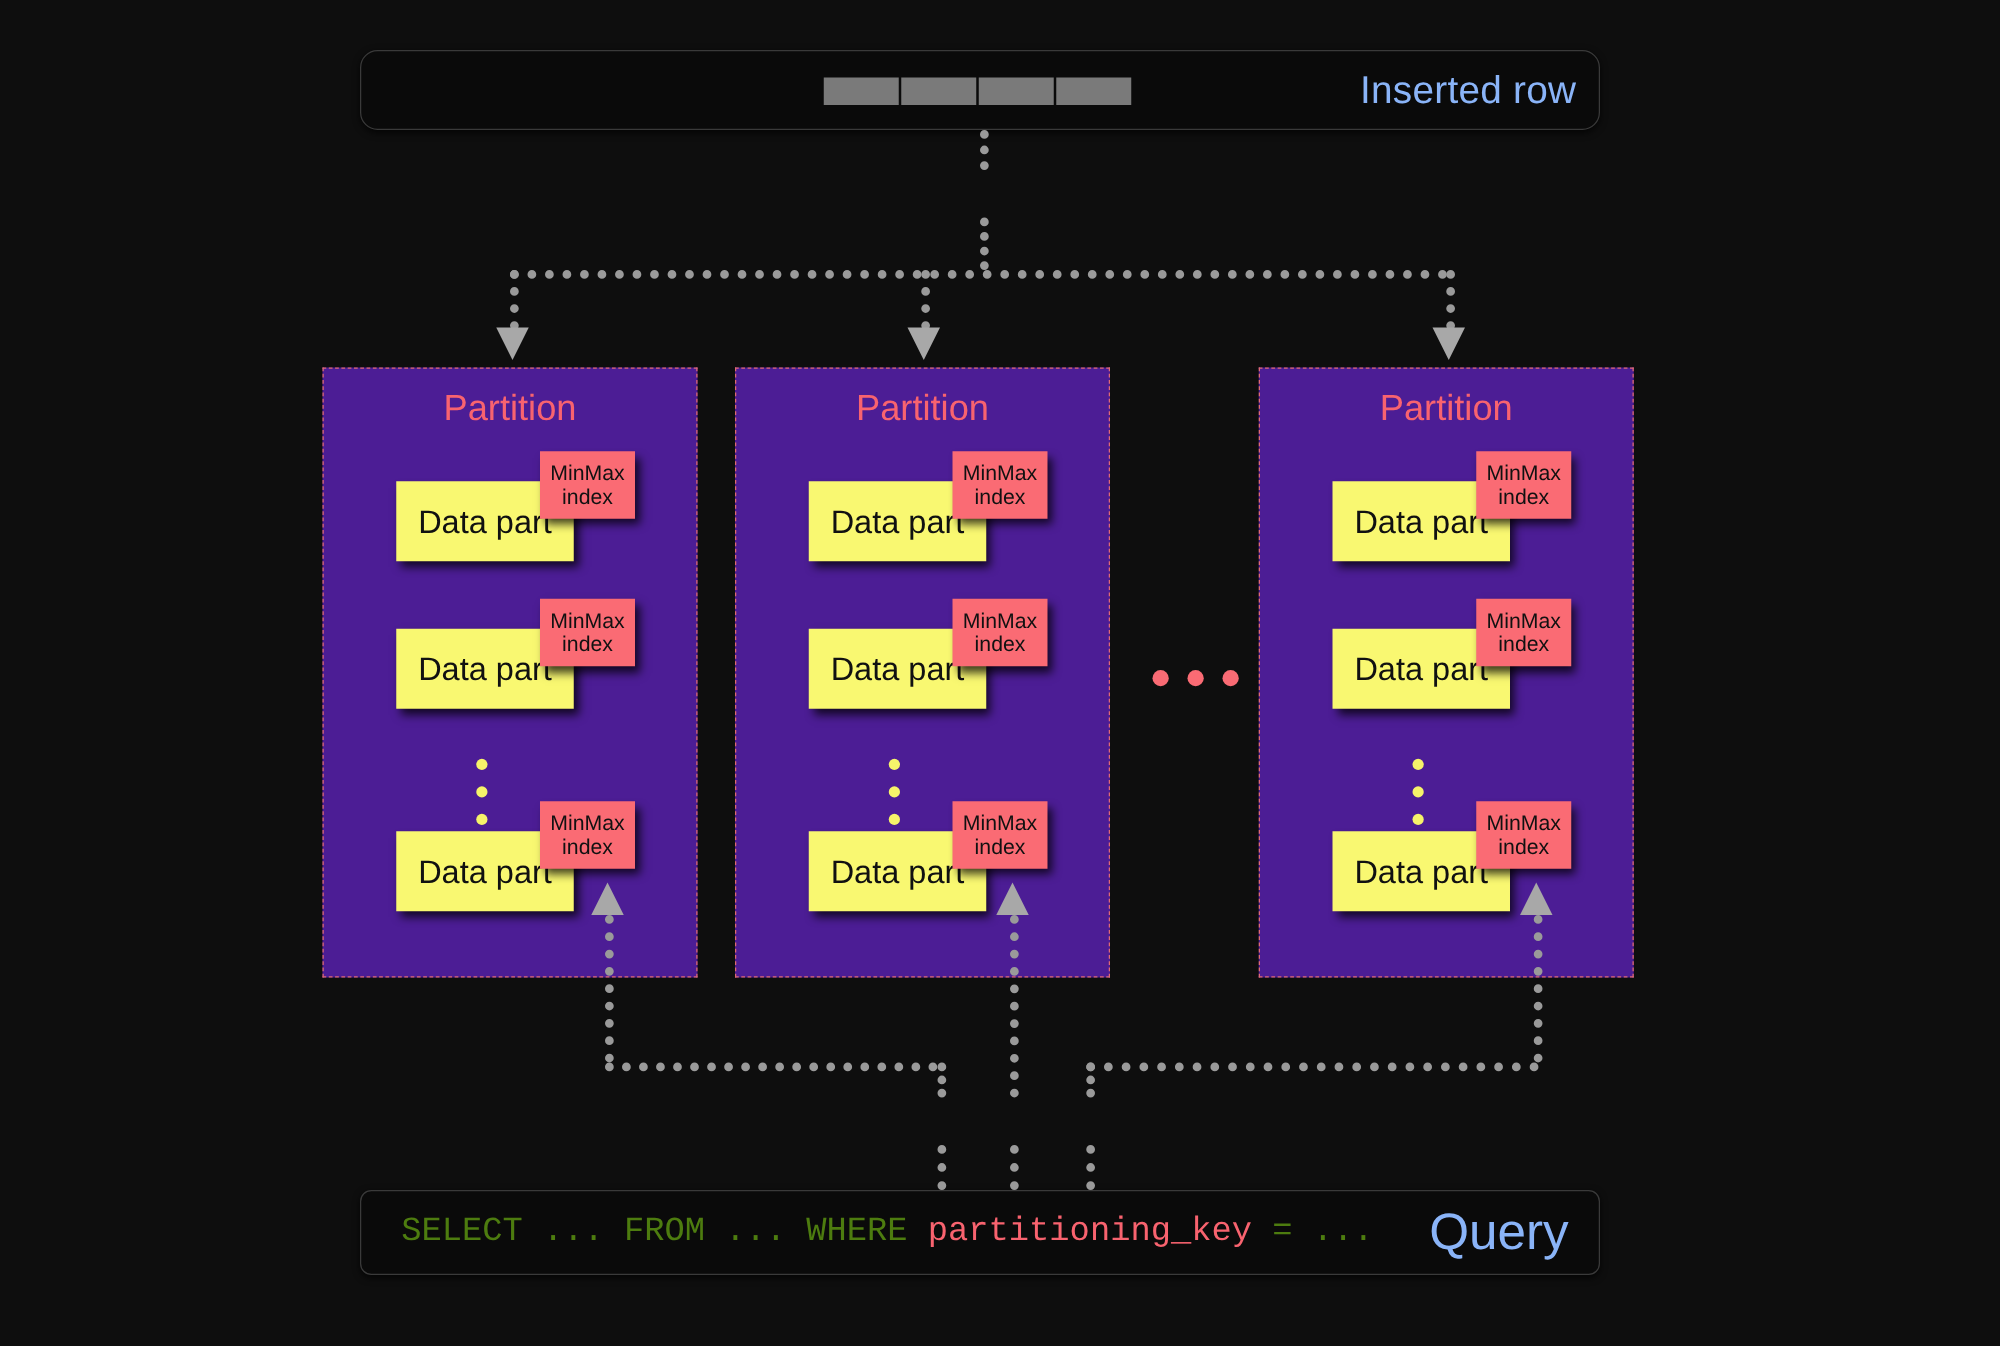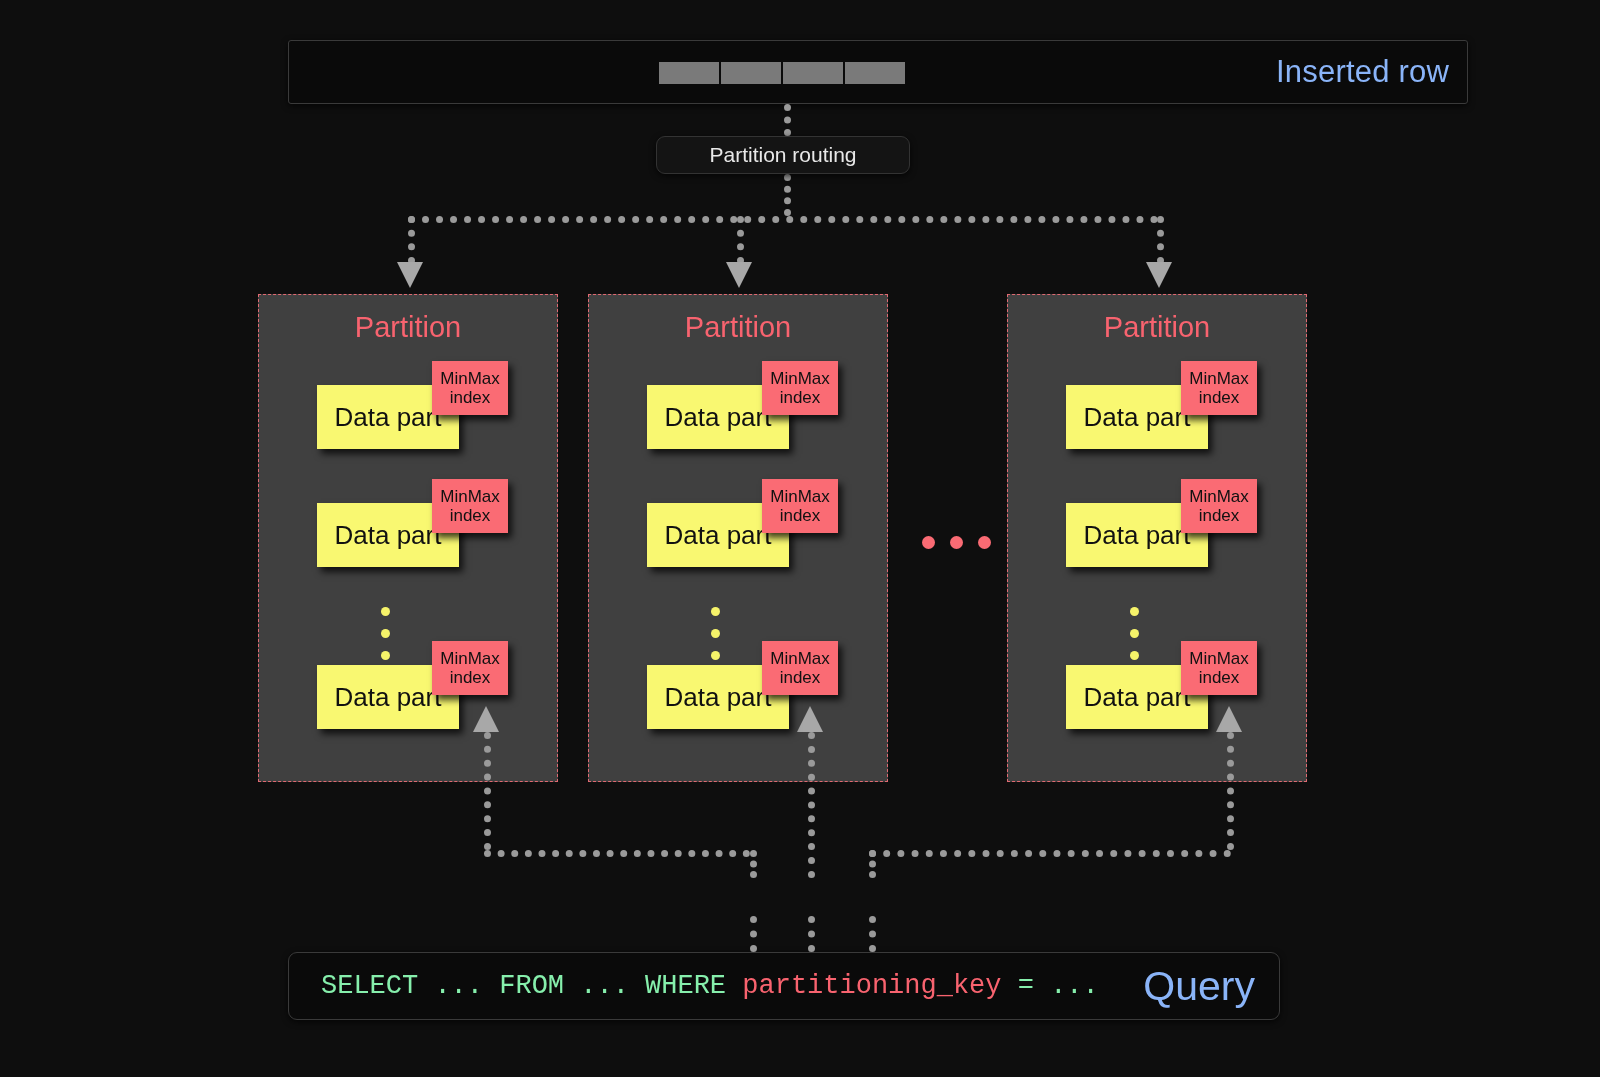--- a/index.html
+++ b/index.html
@@ -24,11 +24,11 @@
     position: absolute;
     left: 288px;
     top: 40px;
-    width: 1180px;
+    width: 992px;
     height: 64px;
     background: #0a0a0a;
     border: 1px solid #3a3a3a;
-    border-radius: 3px;
+    border-radius: 14px;
     box-shadow: 0 2px 6px rgba(0,0,0,.7);
   }
   .row-cells {

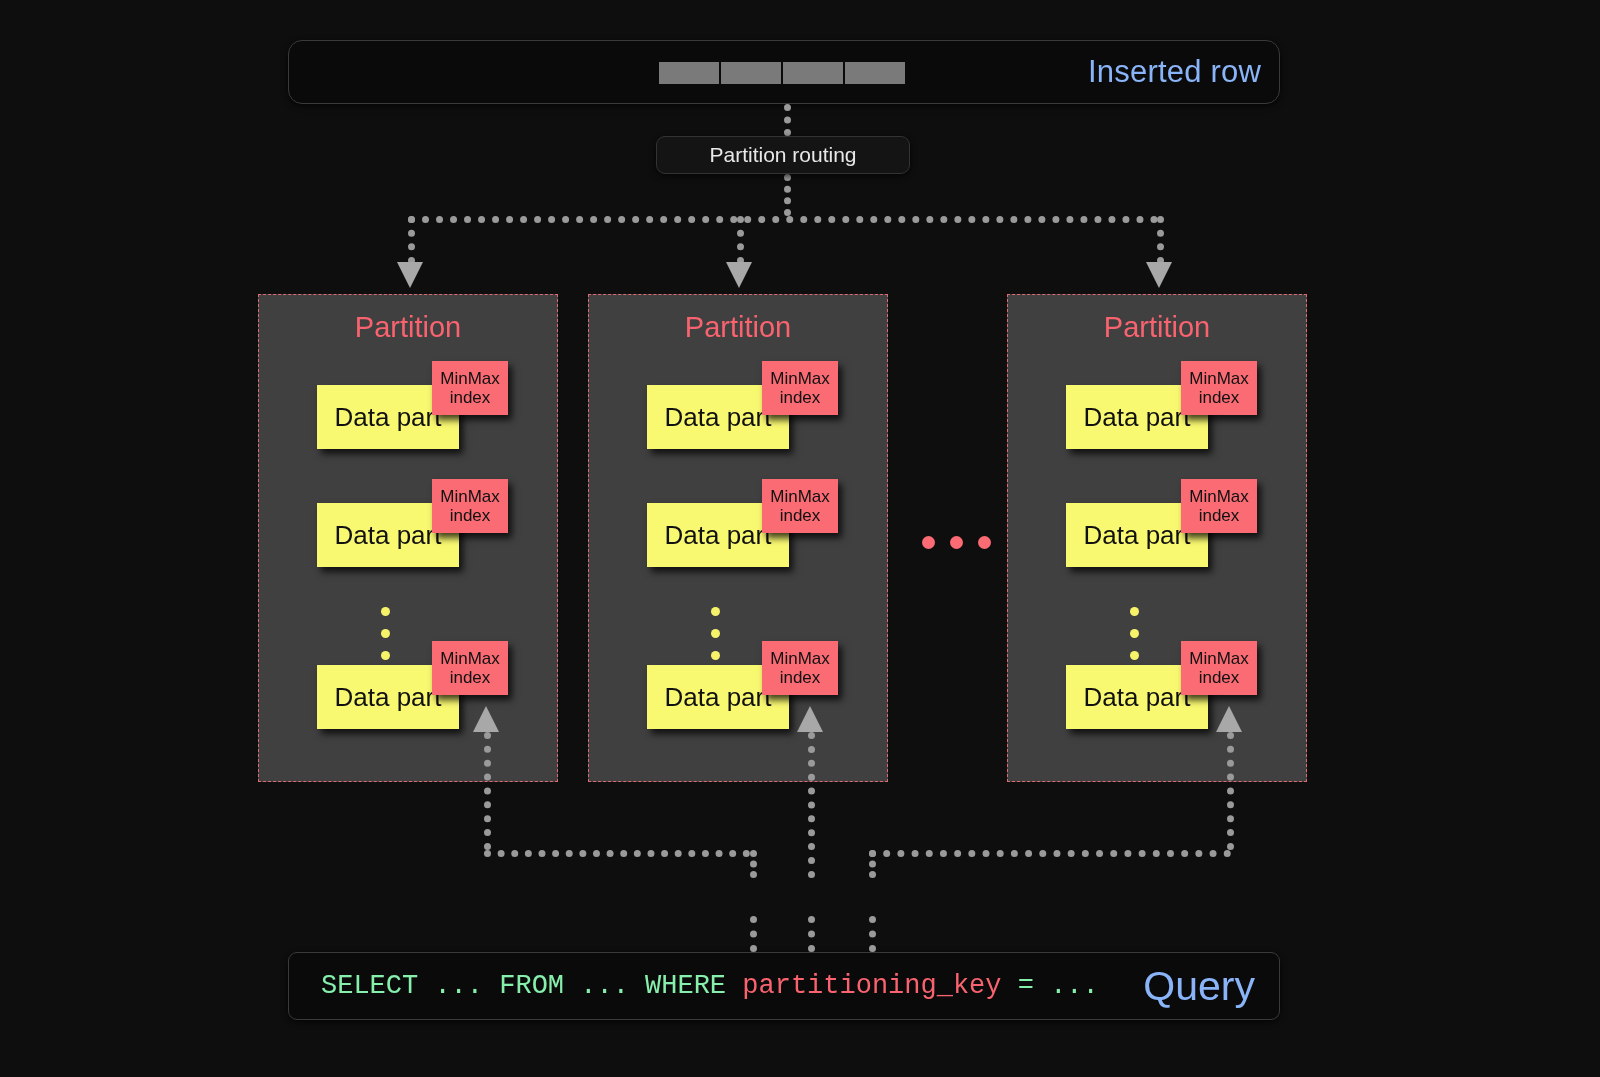--- a/index.html
+++ b/index.html
@@ -241,9 +241,6 @@
 
   <div class="dline-v" style="left:784px; top:104px; height:32px;"></div>
 
-  <div class="pill pill-routing">
-    <span>Partition routing</span>
-  </div>
 
   <div class="dline-v" style="left:784px; top:174px; height:42px;"></div>
   <div class="dline-h" style="left:408px; top:216px; width:750px;"></div>

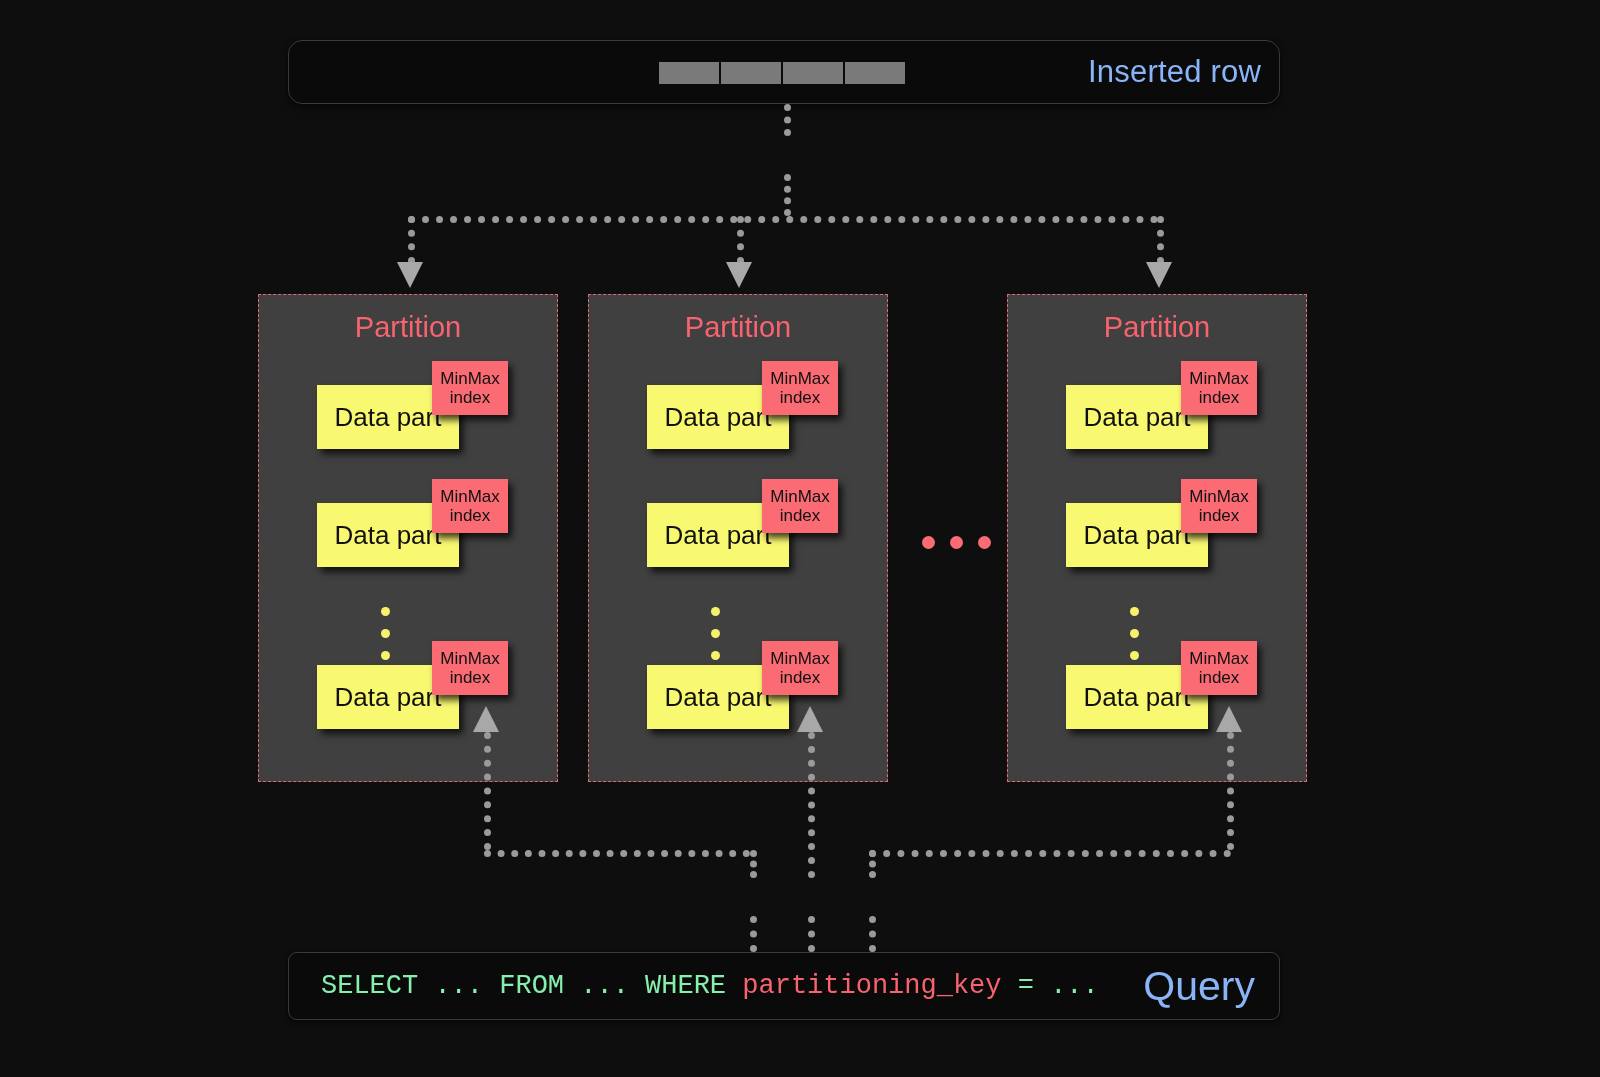--- a/index.html
+++ b/index.html
@@ -107,7 +107,7 @@
     width: 300px;
     height: 488px;
     border: 1px dashed #e06a72;
-    background: #404040;
+    background: #4c1d95;
   }
   .partition-title {
     position: absolute;

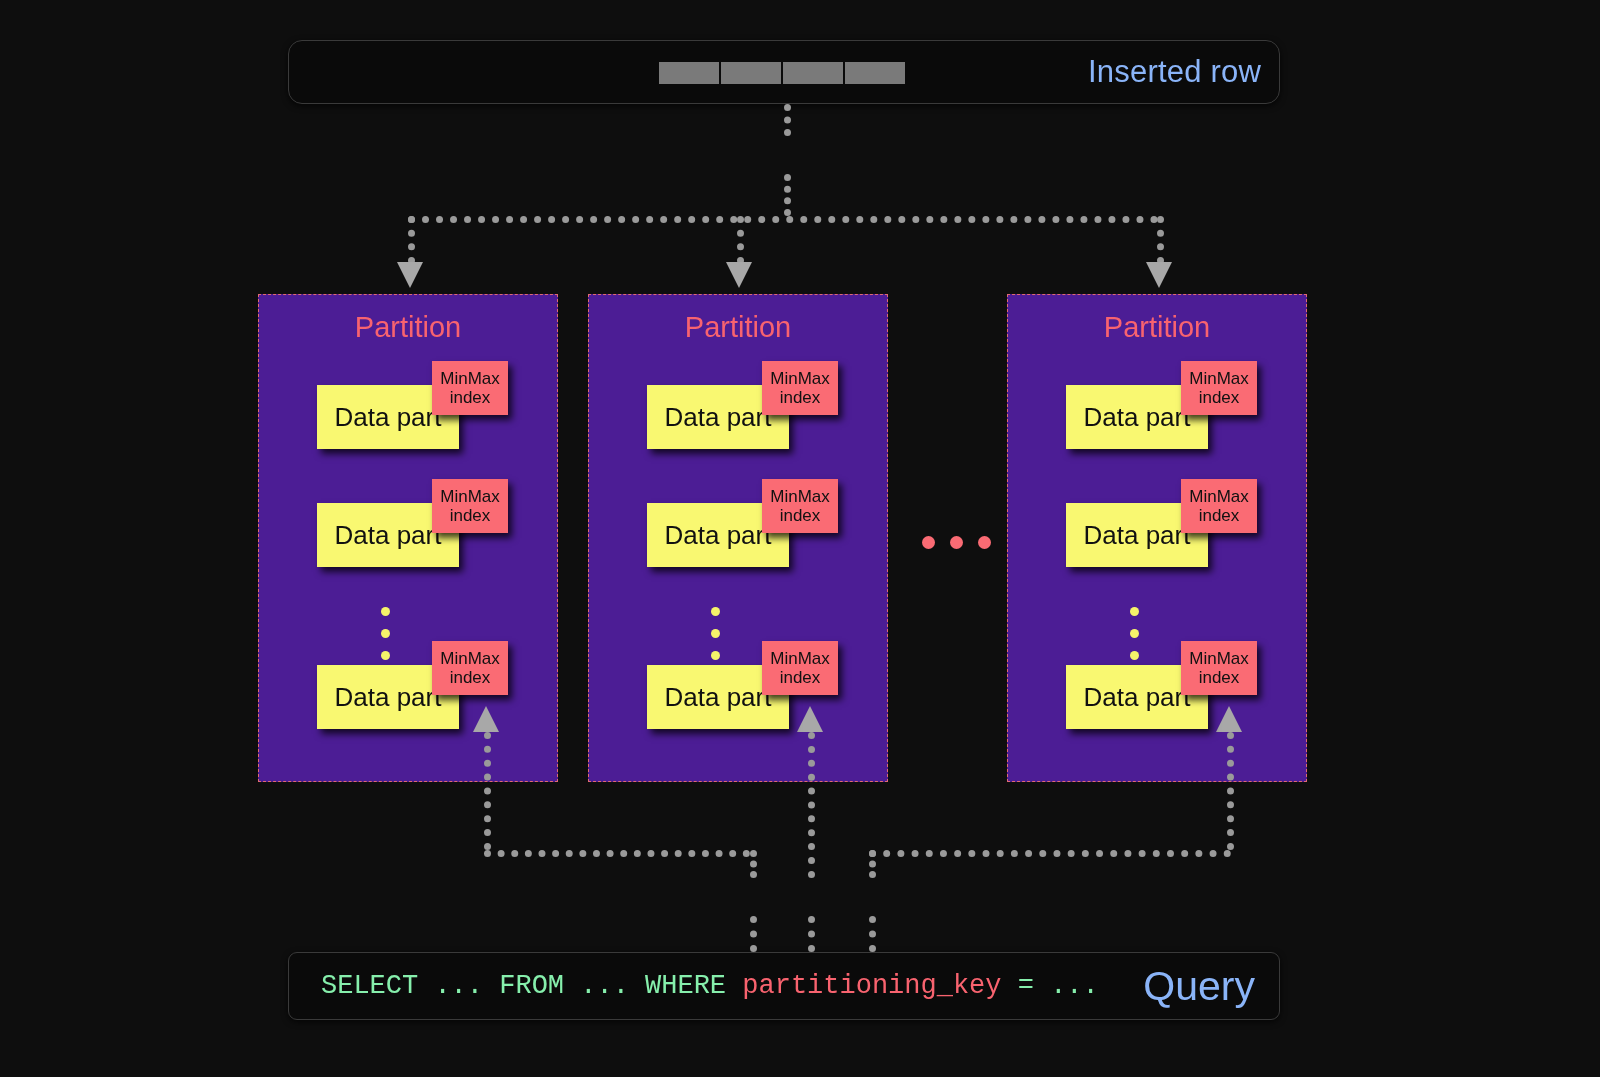--- a/index.html
+++ b/index.html
@@ -213,7 +213,7 @@
     color: #f2f2f2;
     white-space: pre;
   }
-  .query-text .kw { color: #86efac; text-align: right; }
+  .query-text .kw { color: #4d7c0f; text-align: right; }
   .query-text .key { color: #f8636f; }
   .query-label {
     position: absolute;

